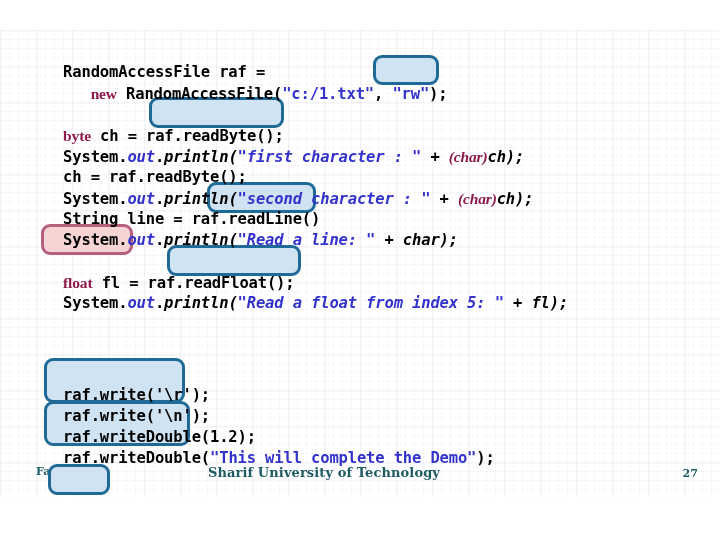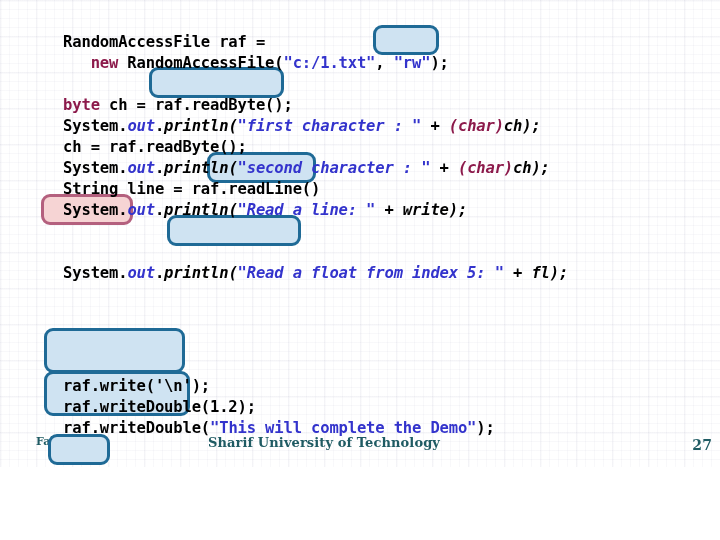--- a/index.html
+++ b/index.html
@@ -42,6 +42,7 @@
         rgba(0,0,0,0) 2px,
         rgba(0,0,0,0) 36px);
     overflow: hidden;
+    margin-top: 30px;
   }
 
   

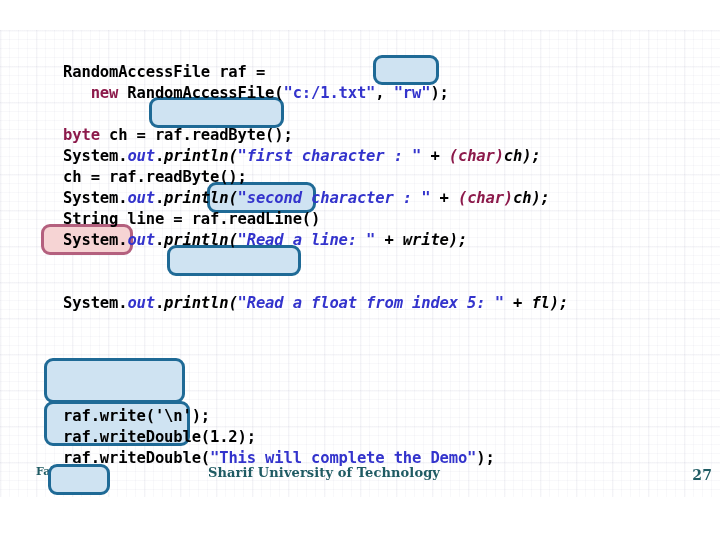--- a/index.html
+++ b/index.html
@@ -68,7 +68,7 @@
   }
 
   
-  .tok-kw    { color: #8c1a4b; }             
+  .tok-kw    { color: #8c1a4b; font-family: Liberation Serif, serif; }             
   .tok-str   { color: #3333cc; font-style: italic; }
   .tok-strp  { color: #3333cc; }             
   .tok-var   { color: #3333cc; font-style: italic; }

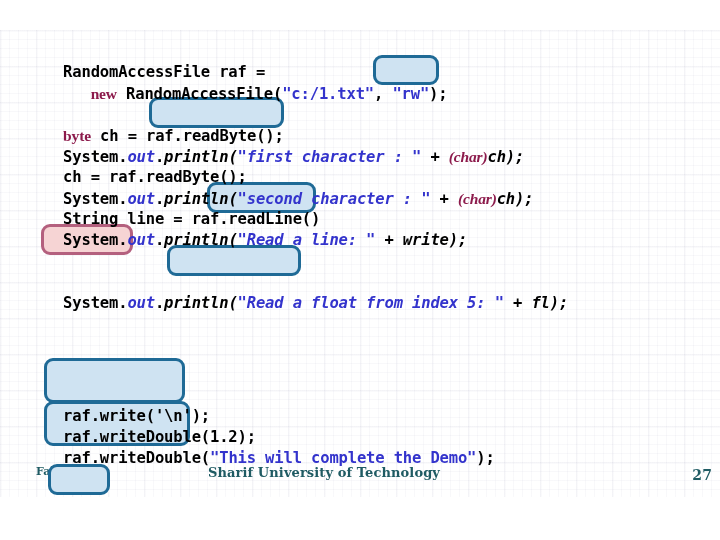--- a/index.html
+++ b/index.html
@@ -164,7 +164,7 @@
     </div>
 
     <div class="code-line" style="top:179px;">
-      <span class="tok-plain">System.</span><span class="tok-var">out</span><span class="tok-plain">.</span><span class="tok-it">println(</span><span class="tok-str">"Read a line: "</span><span class="tok-it"> + write);</span>
+      <span class="tok-plain">System.</span><span class="tok-var">out</span><span class="tok-plain">.</span><span class="tok-it">println(</span><span class="tok-str">"Read a line: "</span><span class="tok-it"> + char);</span>
     </div>
 
 

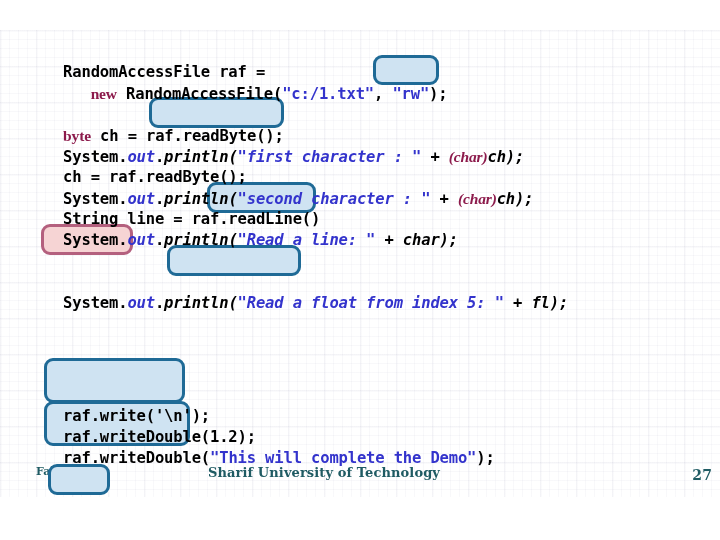--- a/index.html
+++ b/index.html
@@ -168,6 +168,9 @@
     </div>
 
 
+    <div class="code-line" style="top:221px;">
+      <span class="tok-kw">float</span><span class="tok-plain"> fl = raf.readFloat();</span>
+    </div>
 
     <div class="code-line" style="top:242px;">
       <span class="tok-plain">System.</span><span class="tok-var">out</span><span class="tok-plain">.</span><span class="tok-it">println(</span><span class="tok-str">"Read a float from index 5: "</span><span class="tok-it"> + fl);</span>

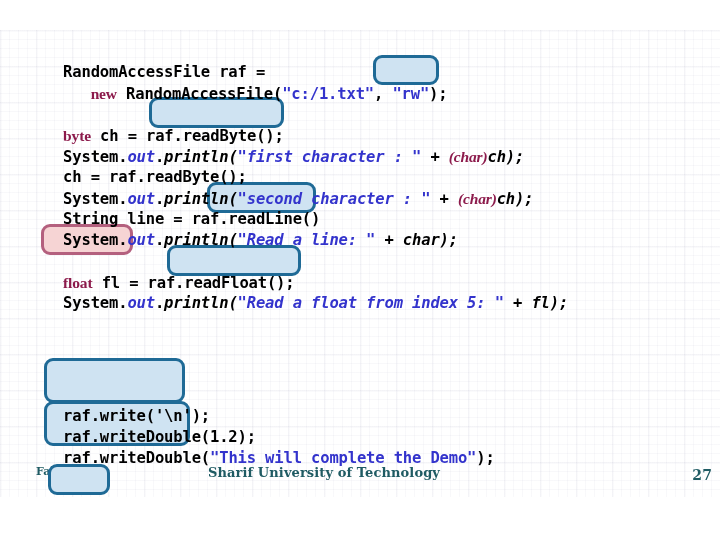--- a/index.html
+++ b/index.html
@@ -177,6 +177,9 @@
     </div>
 
 
+    <div class="code-line" style="top:334px;">
+      <span class="tok-plain">raf.write('\r');</span>
+    </div>
 
     <div class="code-line" style="top:355px;">
       <span class="tok-plain">raf.write('\n');</span>

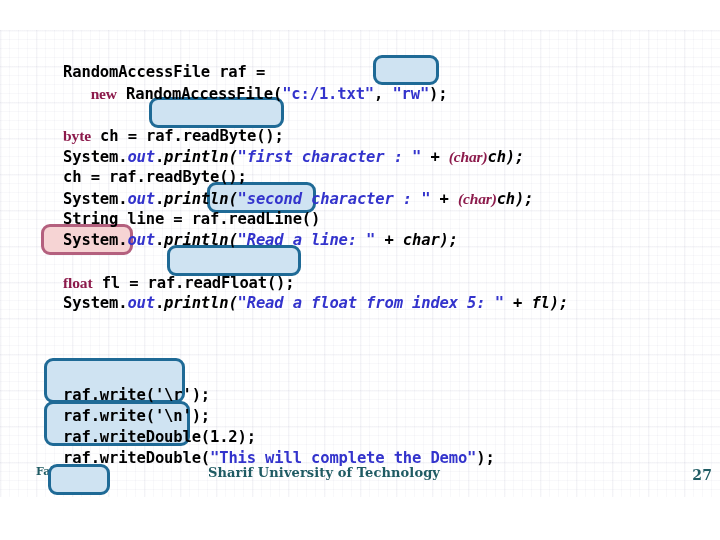--- a/index.html
+++ b/index.html
@@ -110,7 +110,7 @@
   }
   #footer-term  { left: 36px;  top: 14px; text-align: center; }
   #footer-org   { left: 208px; top: 14px; font-size: 13px; }
-  #footer-page  { right: 8px; top: 16px; font-size: 14px; }
+  #footer-page  { right: 22px; top: 16px; font-size: 11px; }
 </style>
 </head>
 <body>

